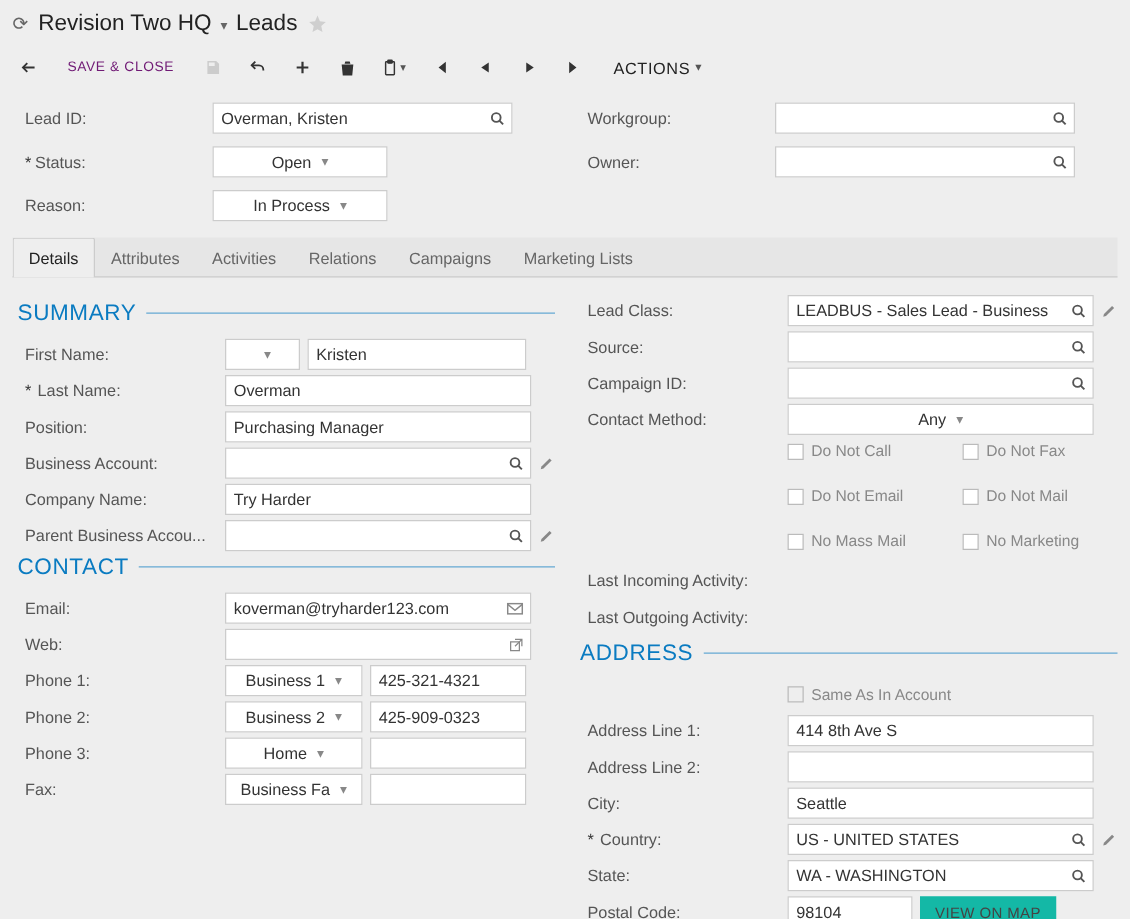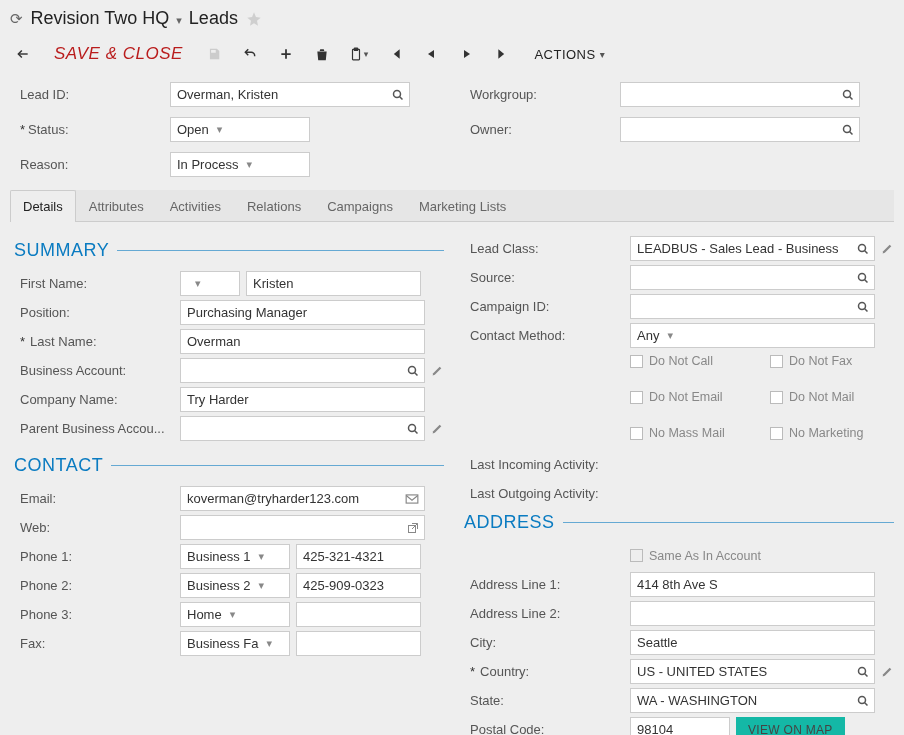--- a/index.html
+++ b/index.html
@@ -52,11 +52,10 @@
     height: 30px;
     display:inline-flex;
     align-items:center;
-    font-size:17px;
+    font-size:11px;
     letter-spacing:0.5px;
-    color:#b91c1c;
+    color:#701a75;
     cursor:default;
-    font-style:italic;
   }
   .tb-actions {
     padding: 0 10px;

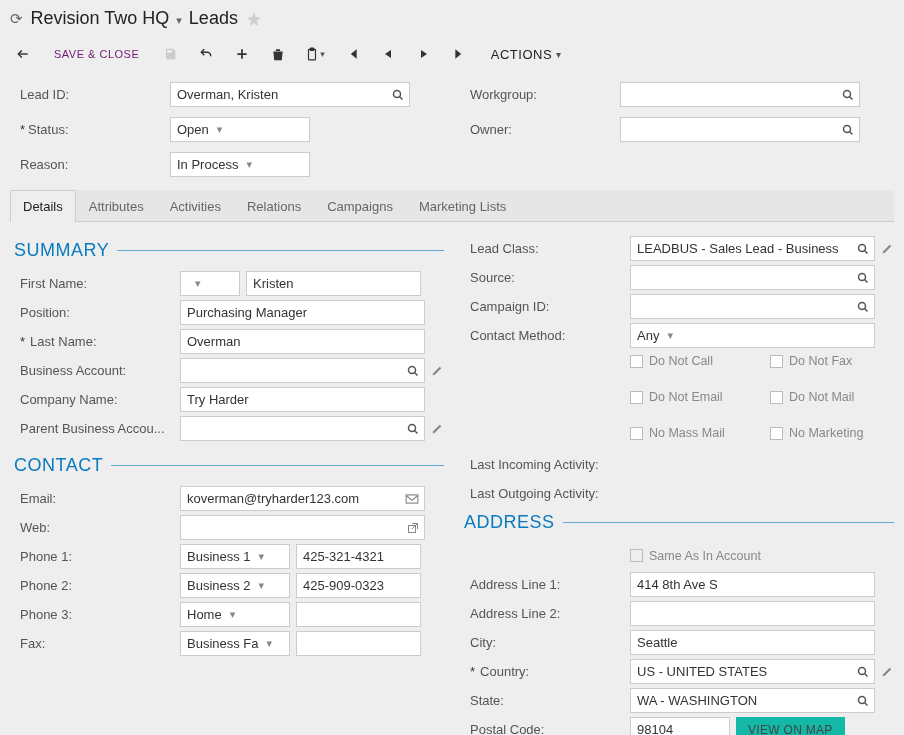--- a/index.html
+++ b/index.html
@@ -103,7 +103,7 @@
   }
   .input { width: 180px; }
   .input.search { width: 240px; padding-right: 24px; }
-  .select { width:140px; display:flex; align-items:center; justify-content:flex-start; cursor:pointer; }
+  .select { width:140px; display:flex; align-items:center; justify-content:center; cursor:pointer; }
   .select::after { content:"▾"; color:#888; font-size:11px; margin-left:8px;}
   .input-wrap { position:relative; display:inline-flex;justify-content:flex-end;}
   .input-wrap .search-icon {

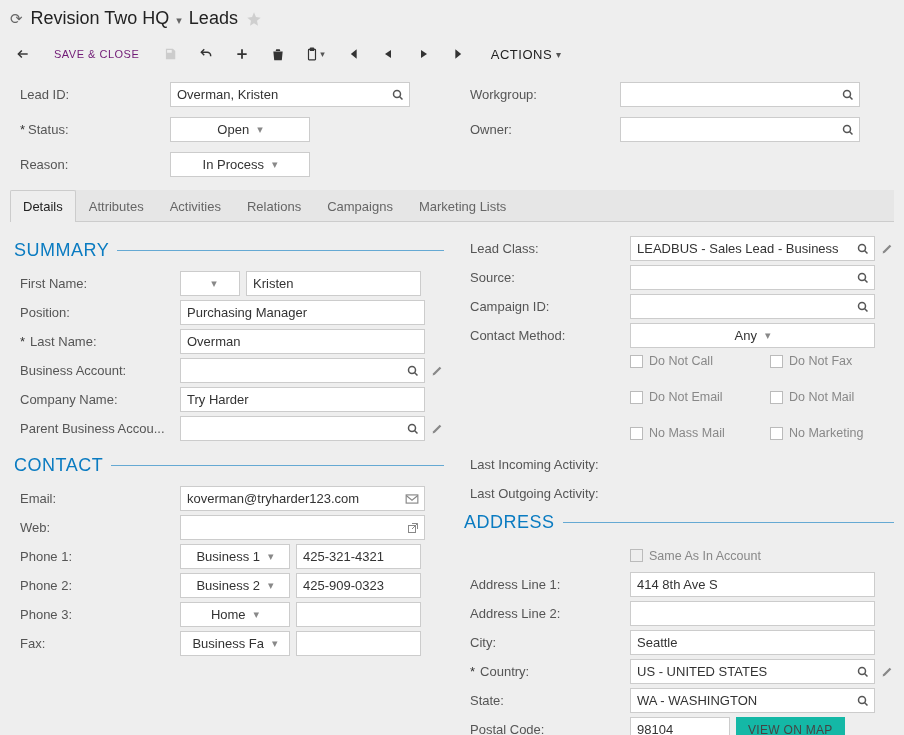--- a/index.html
+++ b/index.html
@@ -370,15 +370,15 @@
       </span>
     </div>
     <div class="row">
+      <span class="lbl req">Last Name:</span>
+      <span class="ctl">
+          <input class="input full-input" value="Overman" style="">
+        </span>
+    </div>
+    <div class="row">
       <span class="lbl">Position:</span>
       <span class="ctl">
           <input class="input full-input" value="Purchasing Manager" style="">
-        </span>
-    </div>
-    <div class="row">
-      <span class="lbl req">Last Name:</span>
-      <span class="ctl">
-          <input class="input full-input" value="Overman" style="">
         </span>
     </div>
     <div class="row">

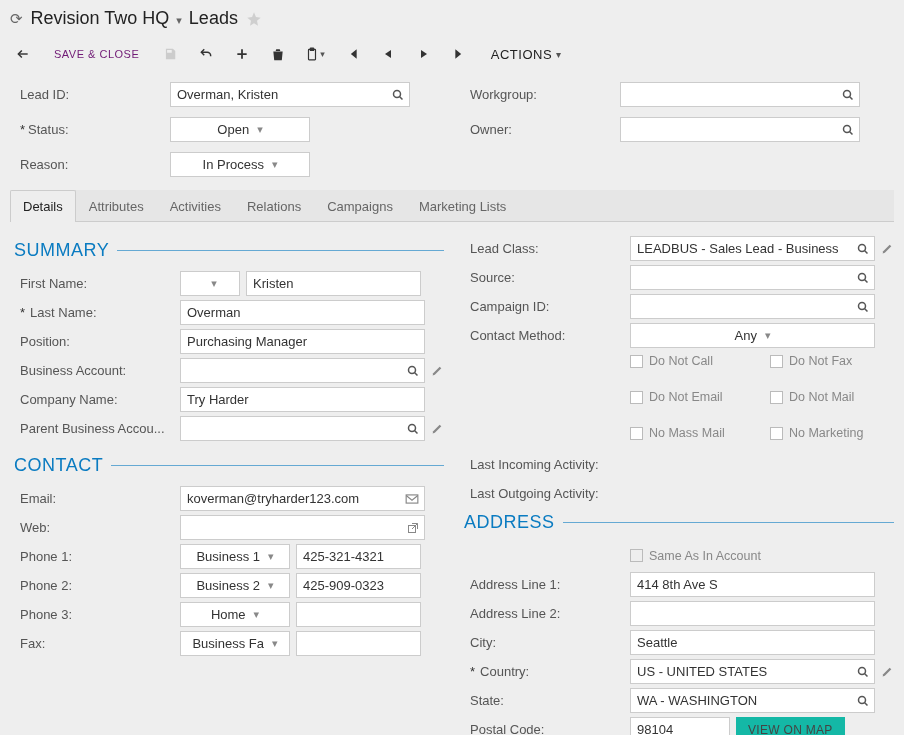--- a/index.html
+++ b/index.html
@@ -426,7 +426,7 @@
       </span>
     </div>
 
-    <div class="section-head" style="margin-top:12px">
+    <div class="section-head" style="margin-top:0">
         <span>CONTACT</span>
         <span class="line"></span>
       </div>

